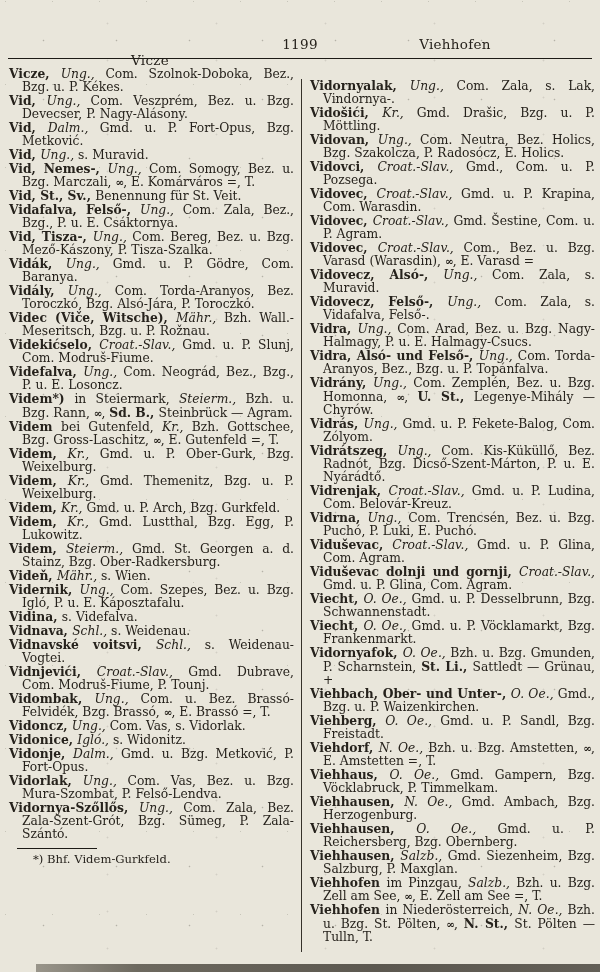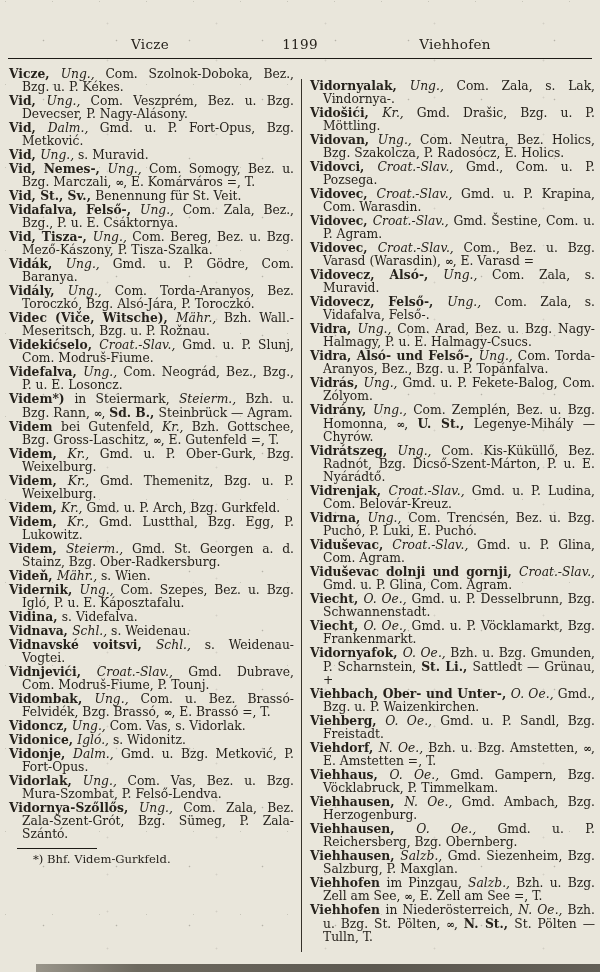--- a/index.html
+++ b/index.html
@@ -19,7 +19,7 @@
     background-position:7px 11px, 29px 43px, 53px 5px;
   }
   .hdr{position:absolute;top:36px;font-size:13.5px;letter-spacing:.3px;}
-  .hdr-left{left:0;width:300px;text-align:center;}
+  .hdr-left{left:0;width:300px;text-align:center;margin-top:16px;}
   .hdr-center{left:0;width:600px;text-align:center;}
   .hdr-right{left:300px;width:310px;text-align:center;}
   .hdr-rule{position:absolute;top:58px;left:8px;right:8px;border-top:1.6px solid #1d1b16;}

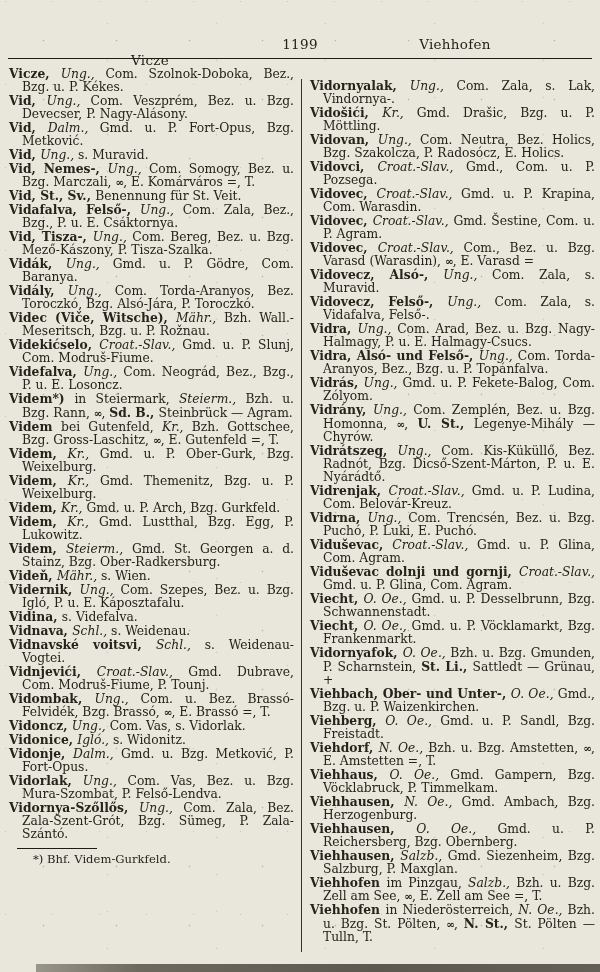--- a/index.html
+++ b/index.html
@@ -102,8 +102,8 @@
           <div class="entry"><span class="bd">Vidovecz, Felső-, </span><span class="it">Ung., </span><span class="rg">Com. Zala, s. Vidafalva, Felső-.</span></div>
           <div class="entry"><span class="bd">Vidra, </span><span class="it">Ung., </span><span class="rg">Com. Arad, Bez. u. Bzg. Nagy-Halmagy, P. u. E. Halmagy-Csucs.</span></div>
           <div class="entry"><span class="bd">Vidra, Alsó- und Felső-, </span><span class="it">Ung., </span><span class="rg">Com. Torda-Aranyos, Bez., Bzg. u. P. Topánfalva.</span></div>
+          <div class="entry"><span class="bd">Vidrány, </span><span class="it">Ung., </span><span class="rg">Com. Zemplén, Bez. u. Bzg. Homonna, </span><span class="ph">∞</span><span class="rg">, </span><span class="bd">U. St., </span><span class="rg">Legenye-Mihály — Chyrów.</span></div>
           <div class="entry"><span class="bd">Vidrás, </span><span class="it">Ung., </span><span class="rg">Gmd. u. P. Fekete-Balog, Com. Zólyom.</span></div>
-          <div class="entry"><span class="bd">Vidrány, </span><span class="it">Ung., </span><span class="rg">Com. Zemplén, Bez. u. Bzg. Homonna, </span><span class="ph">∞</span><span class="rg">, </span><span class="bd">U. St., </span><span class="rg">Legenye-Mihály — Chyrów.</span></div>
           <div class="entry"><span class="bd">Vidrátszeg, </span><span class="it">Ung., </span><span class="rg">Com. Kis-Küküllő, Bez. Radnót, Bzg. Dicső-Szent-Márton, P. u. E. Nyárádtő.</span></div>
           <div class="entry"><span class="bd">Vidrenjak, </span><span class="it">Croat.-Slav., </span><span class="rg">Gmd. u. P. Ludina, Com. Belovár-Kreuz.</span></div>
           <div class="entry"><span class="bd">Vidrna, </span><span class="it">Ung., </span><span class="rg">Com. Trencsén, Bez. u. Bzg. Puchó, P. Luki, E. Puchó.</span></div>

